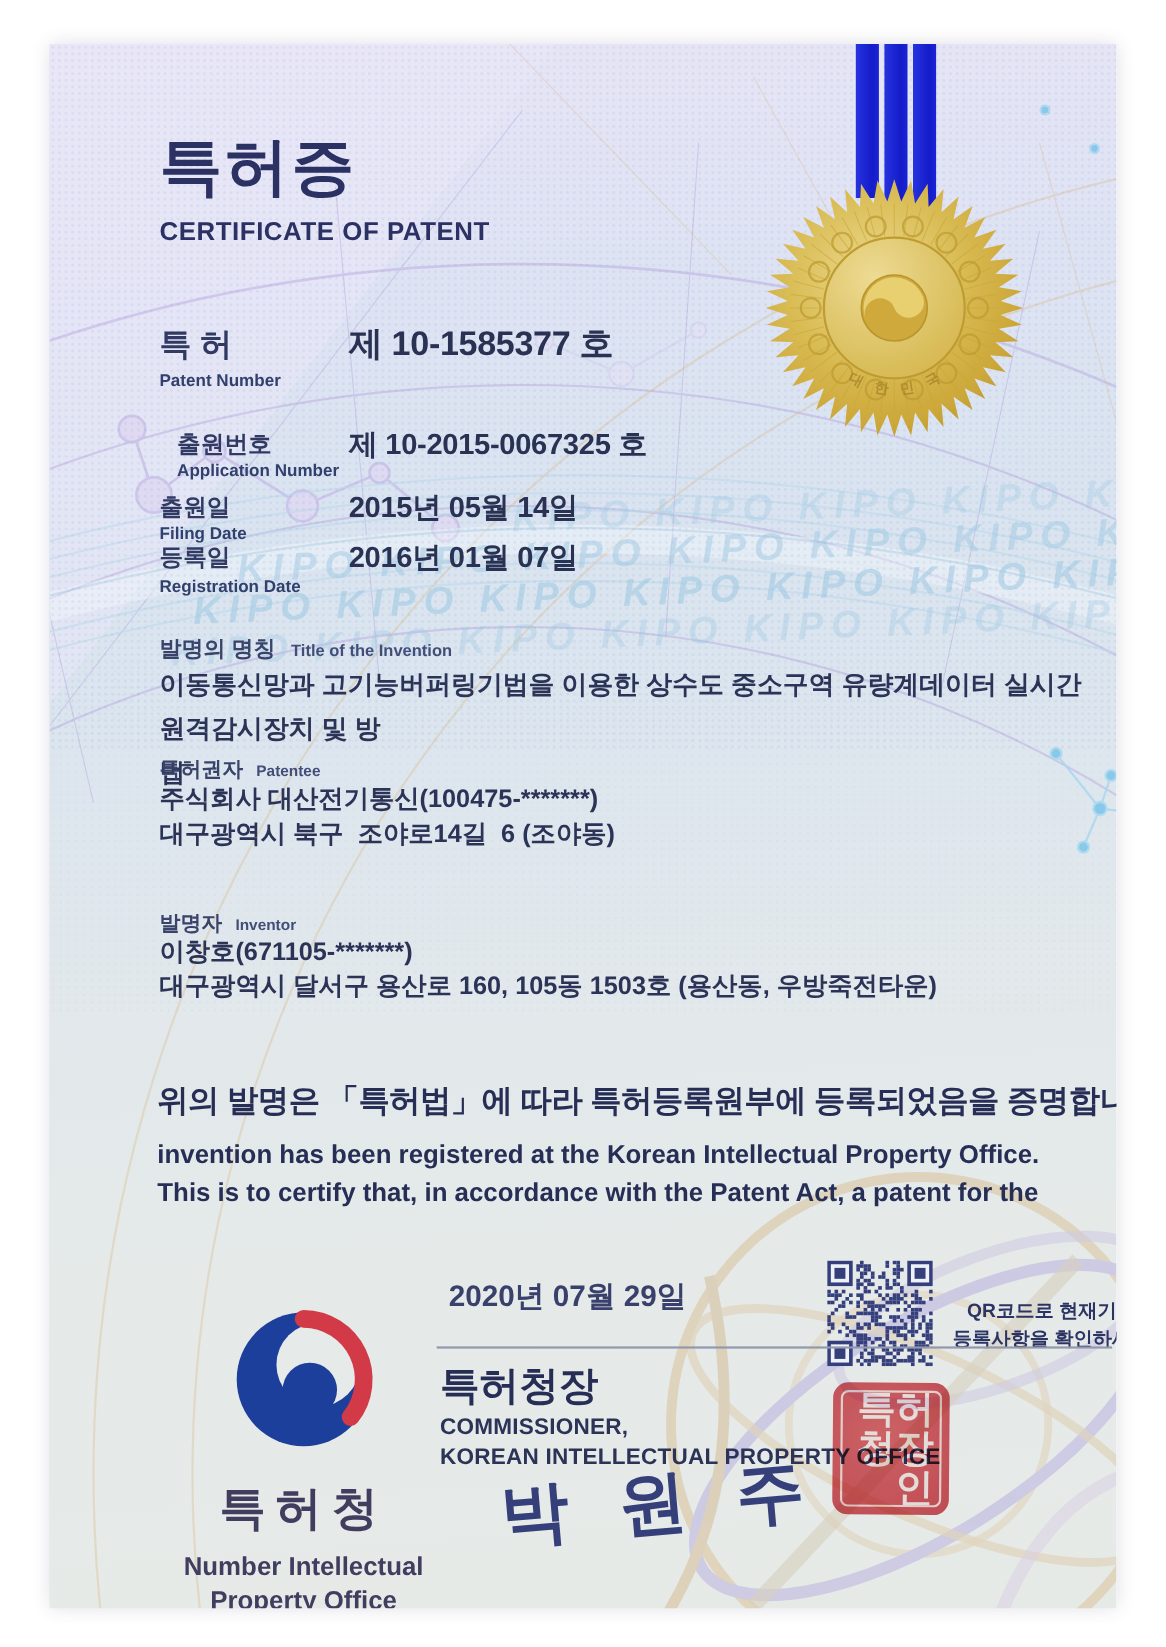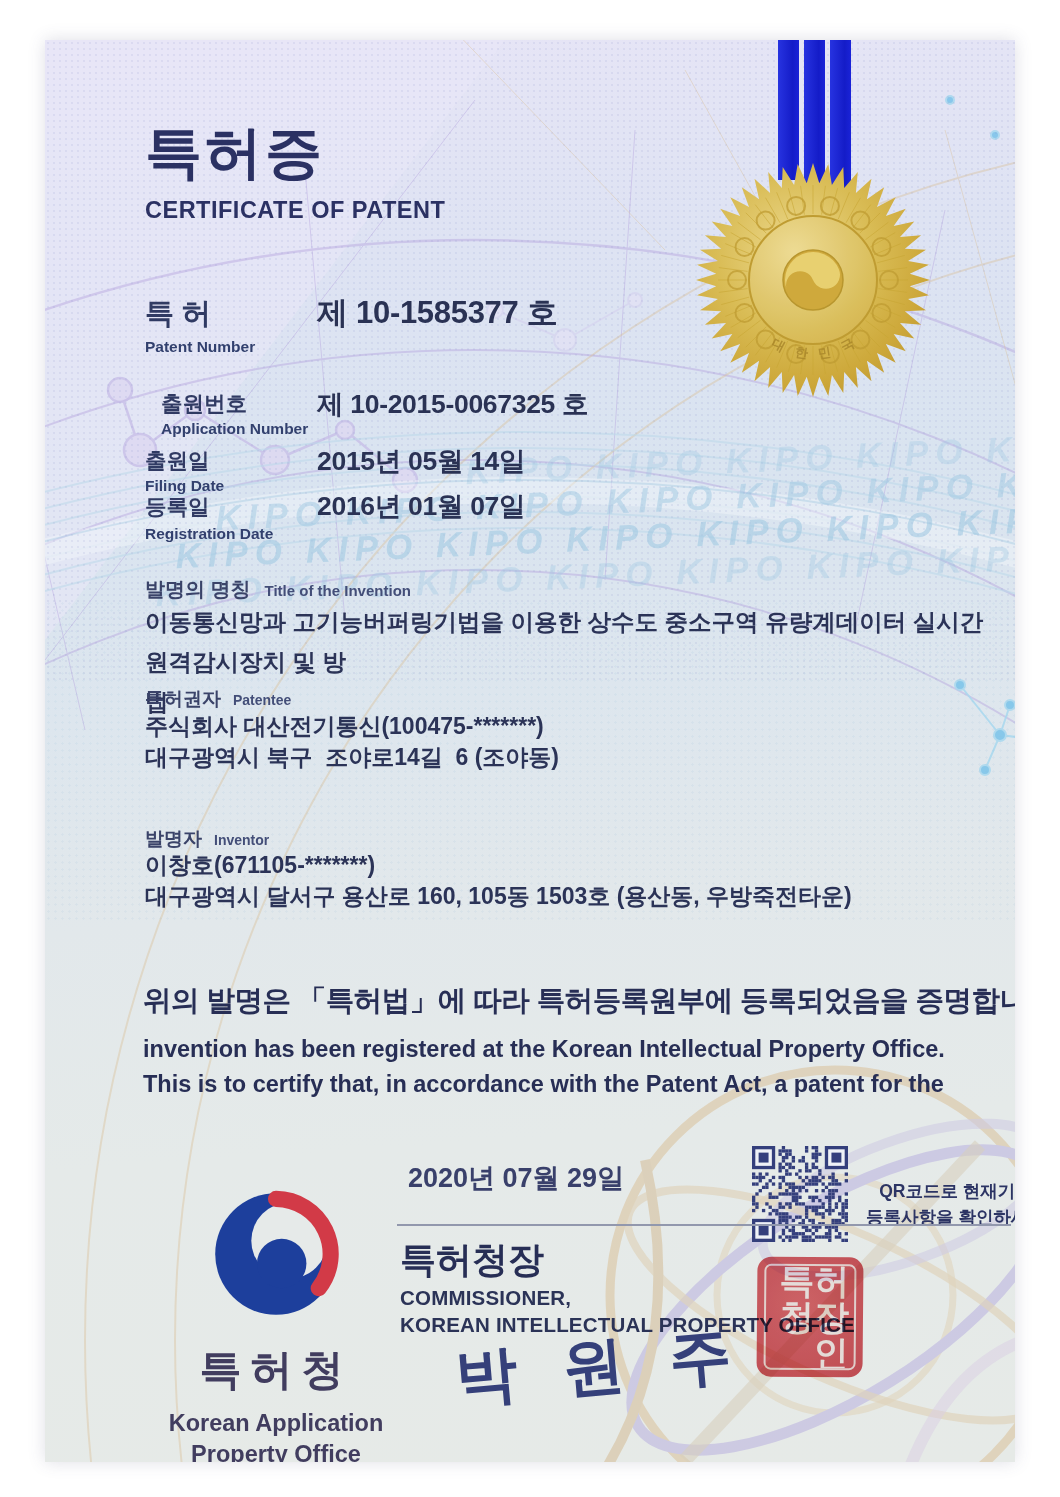--- a/index.html
+++ b/index.html
@@ -625,7 +625,7 @@
       </svg>
       <div class="logo-kr">특허청</div>
       <div class="logo-en">
-        <div>Korean Application</div>
+        <div>Number Intellectual</div>
         <div>Property Office</div>
       </div>
     </div>

